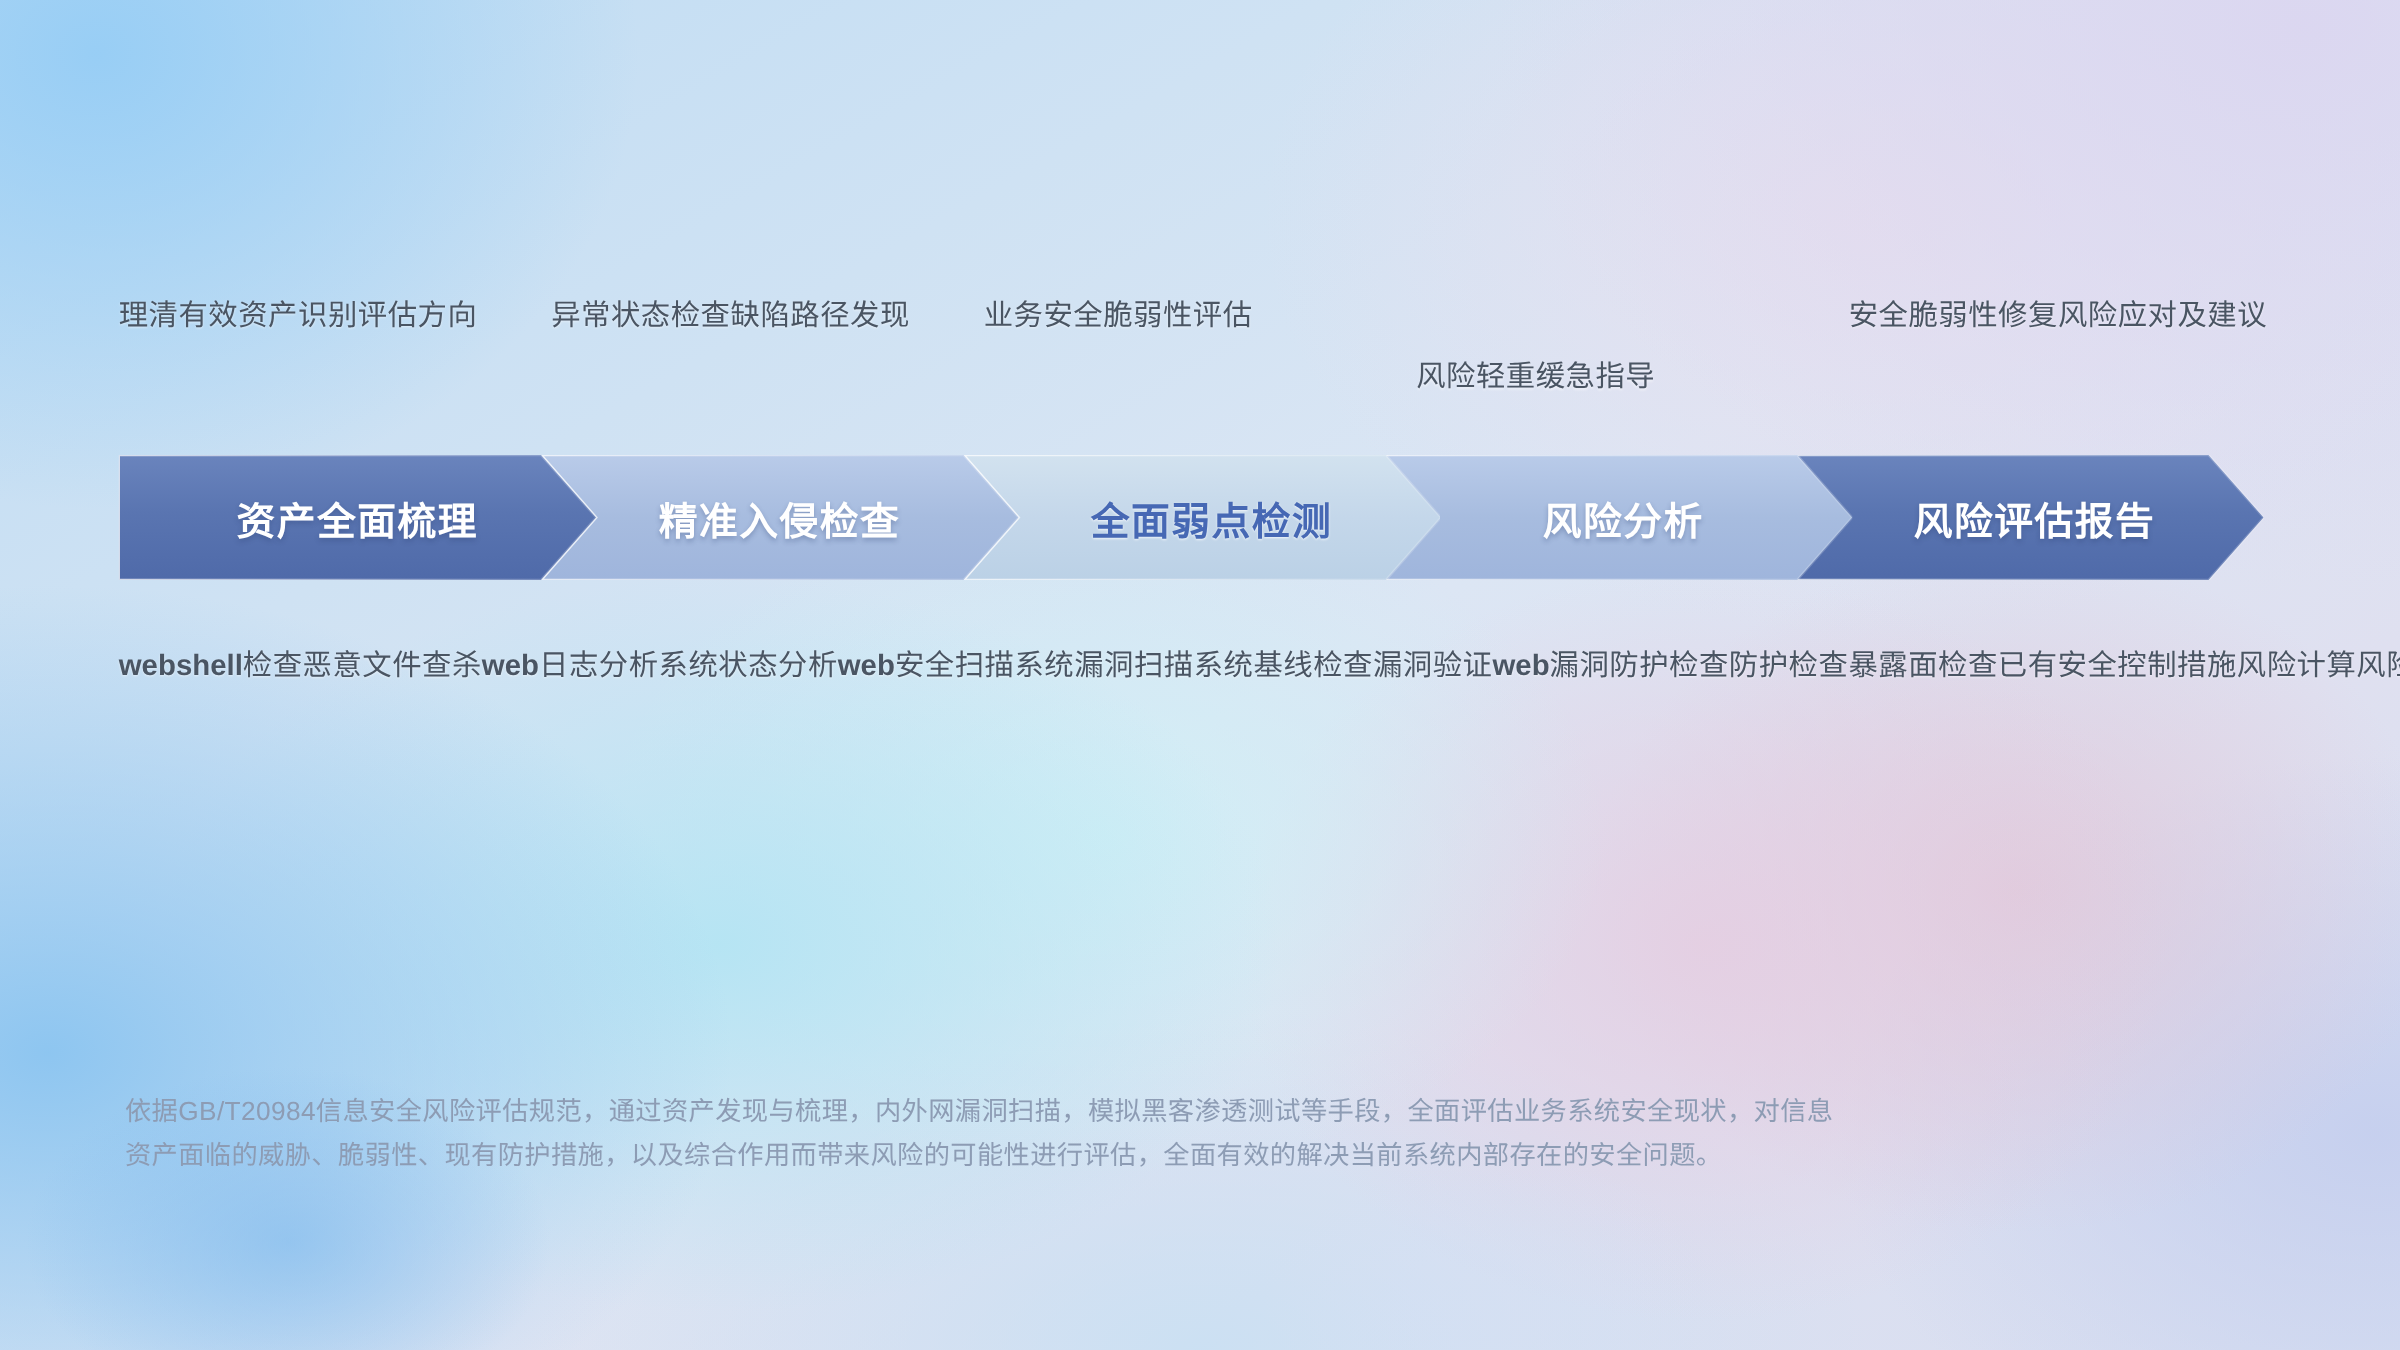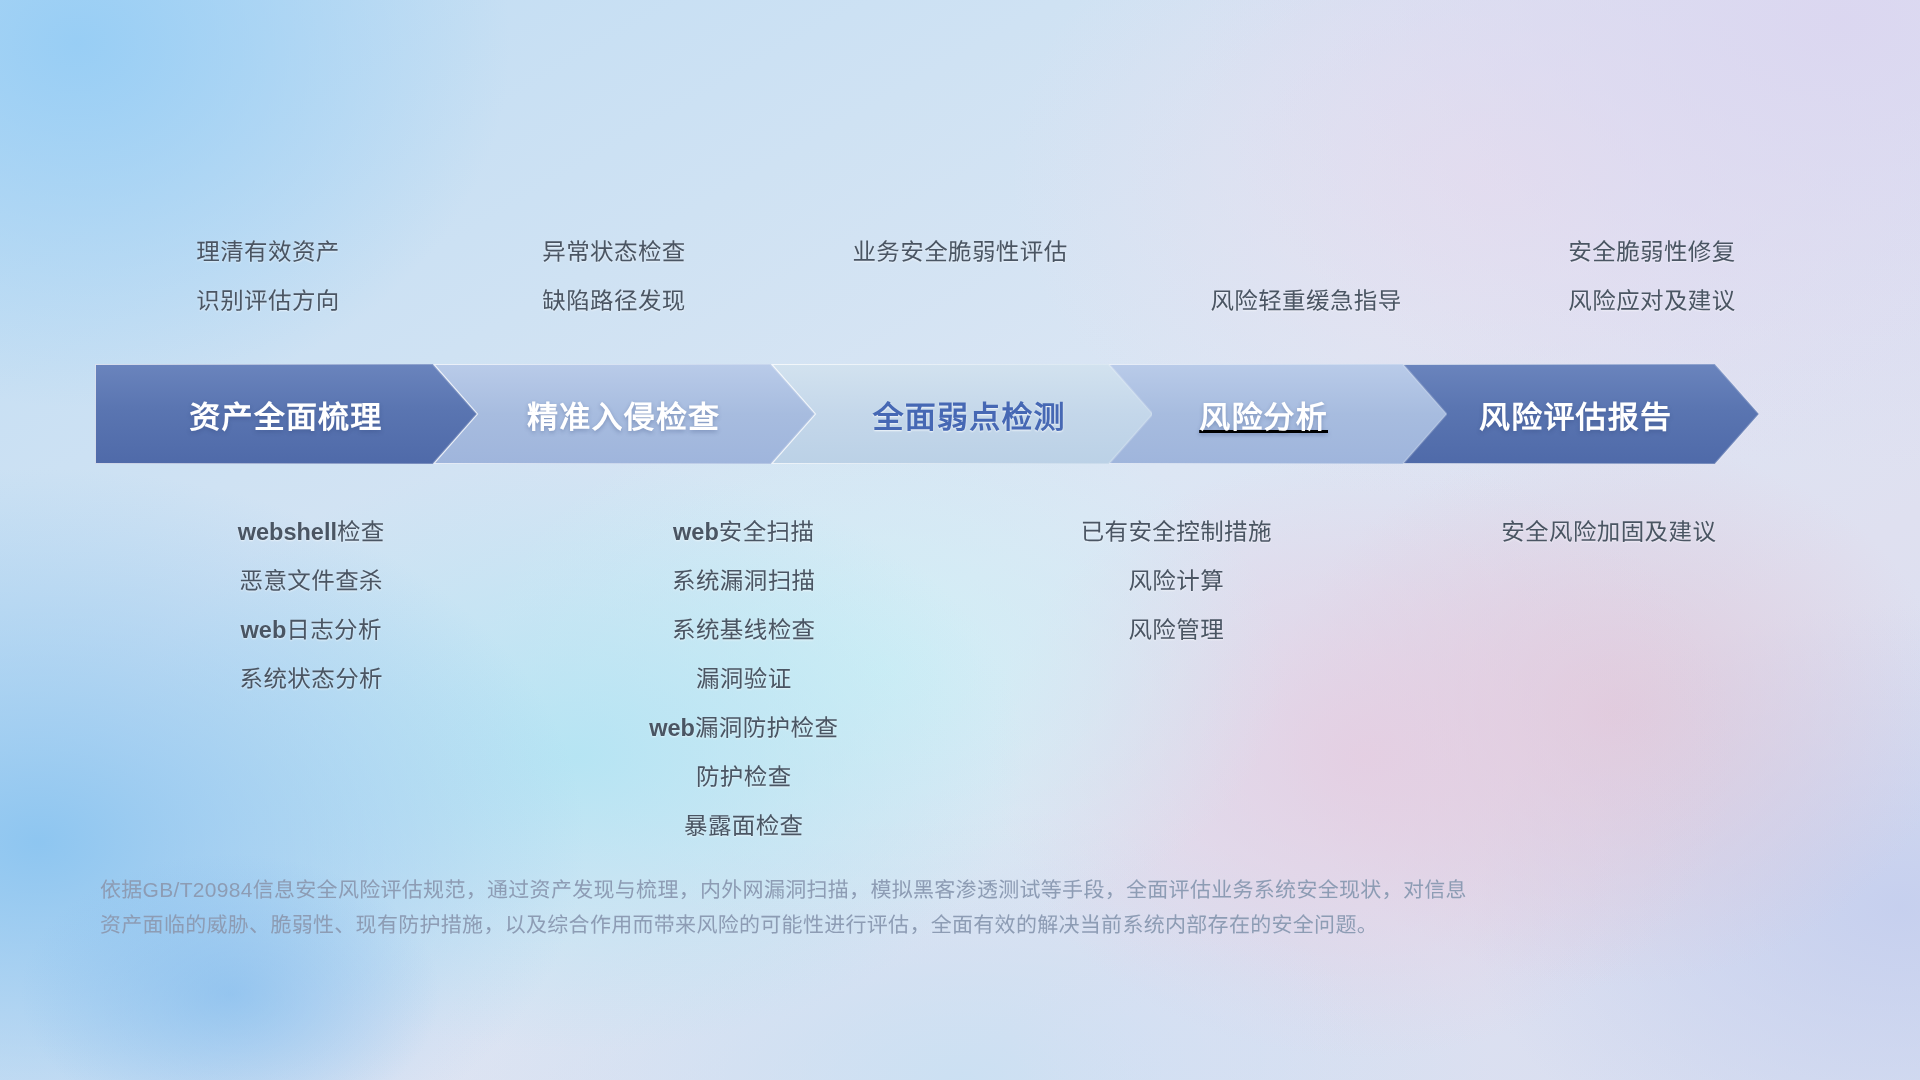--- a/index.html
+++ b/index.html
@@ -56,7 +56,7 @@
   .label-col {
     flex: 1 1 0;
     display: flex;
-    flex-direction: column;
+    flex-direction: row;
     align-items: center;
   }
   .label-line {

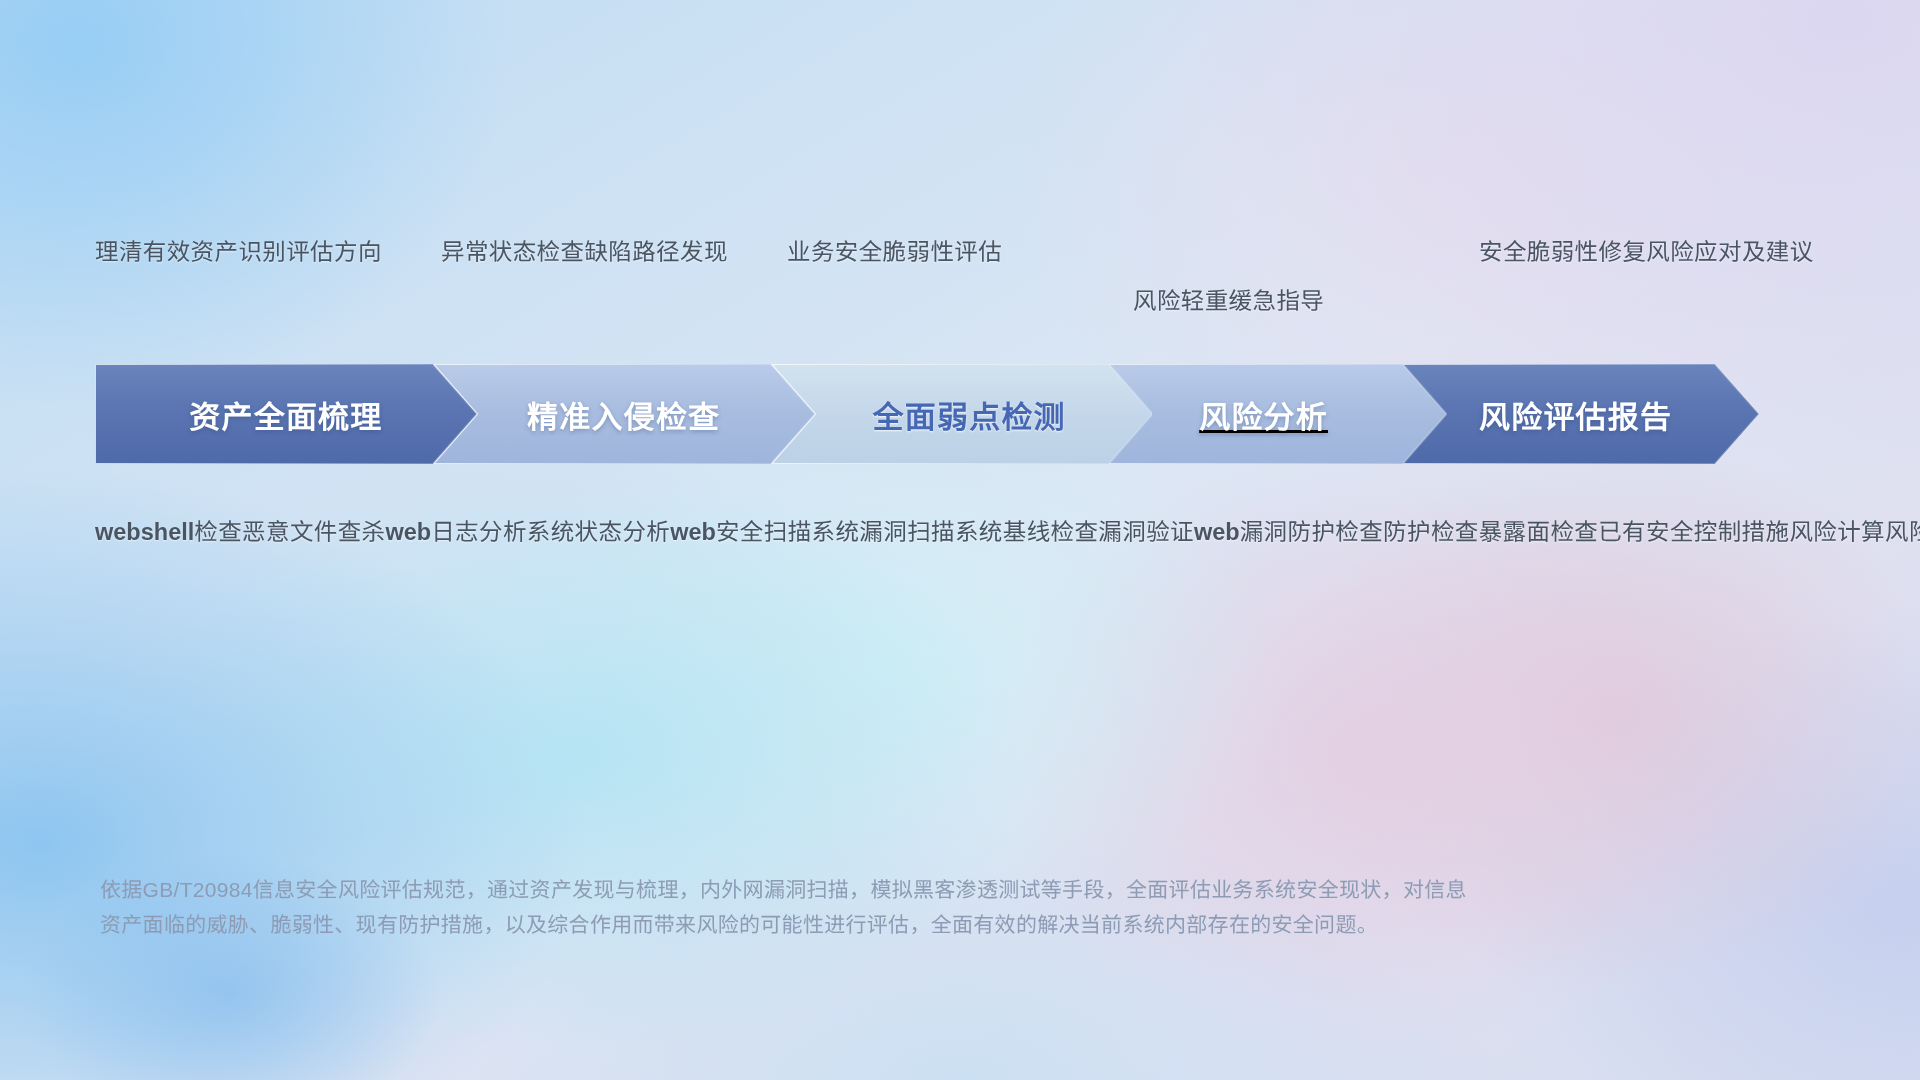--- a/index.html
+++ b/index.html
@@ -210,7 +210,7 @@
         </div>
         <div class="chev-label blue" style="margin-left: 15.4px;">全面弱点检测</div>
       </div>
-      <div class="chev" style="left: 970px; width: 381.8px; z-index: 2; text-decoration: underline;">
+      <div class="chev" style="left: 1005px; width: 381.8px; z-index: 2;">
         <div class="shape">
           <svg viewBox="0 0 381.8 100" preserveAspectRatio="none">
             <defs>

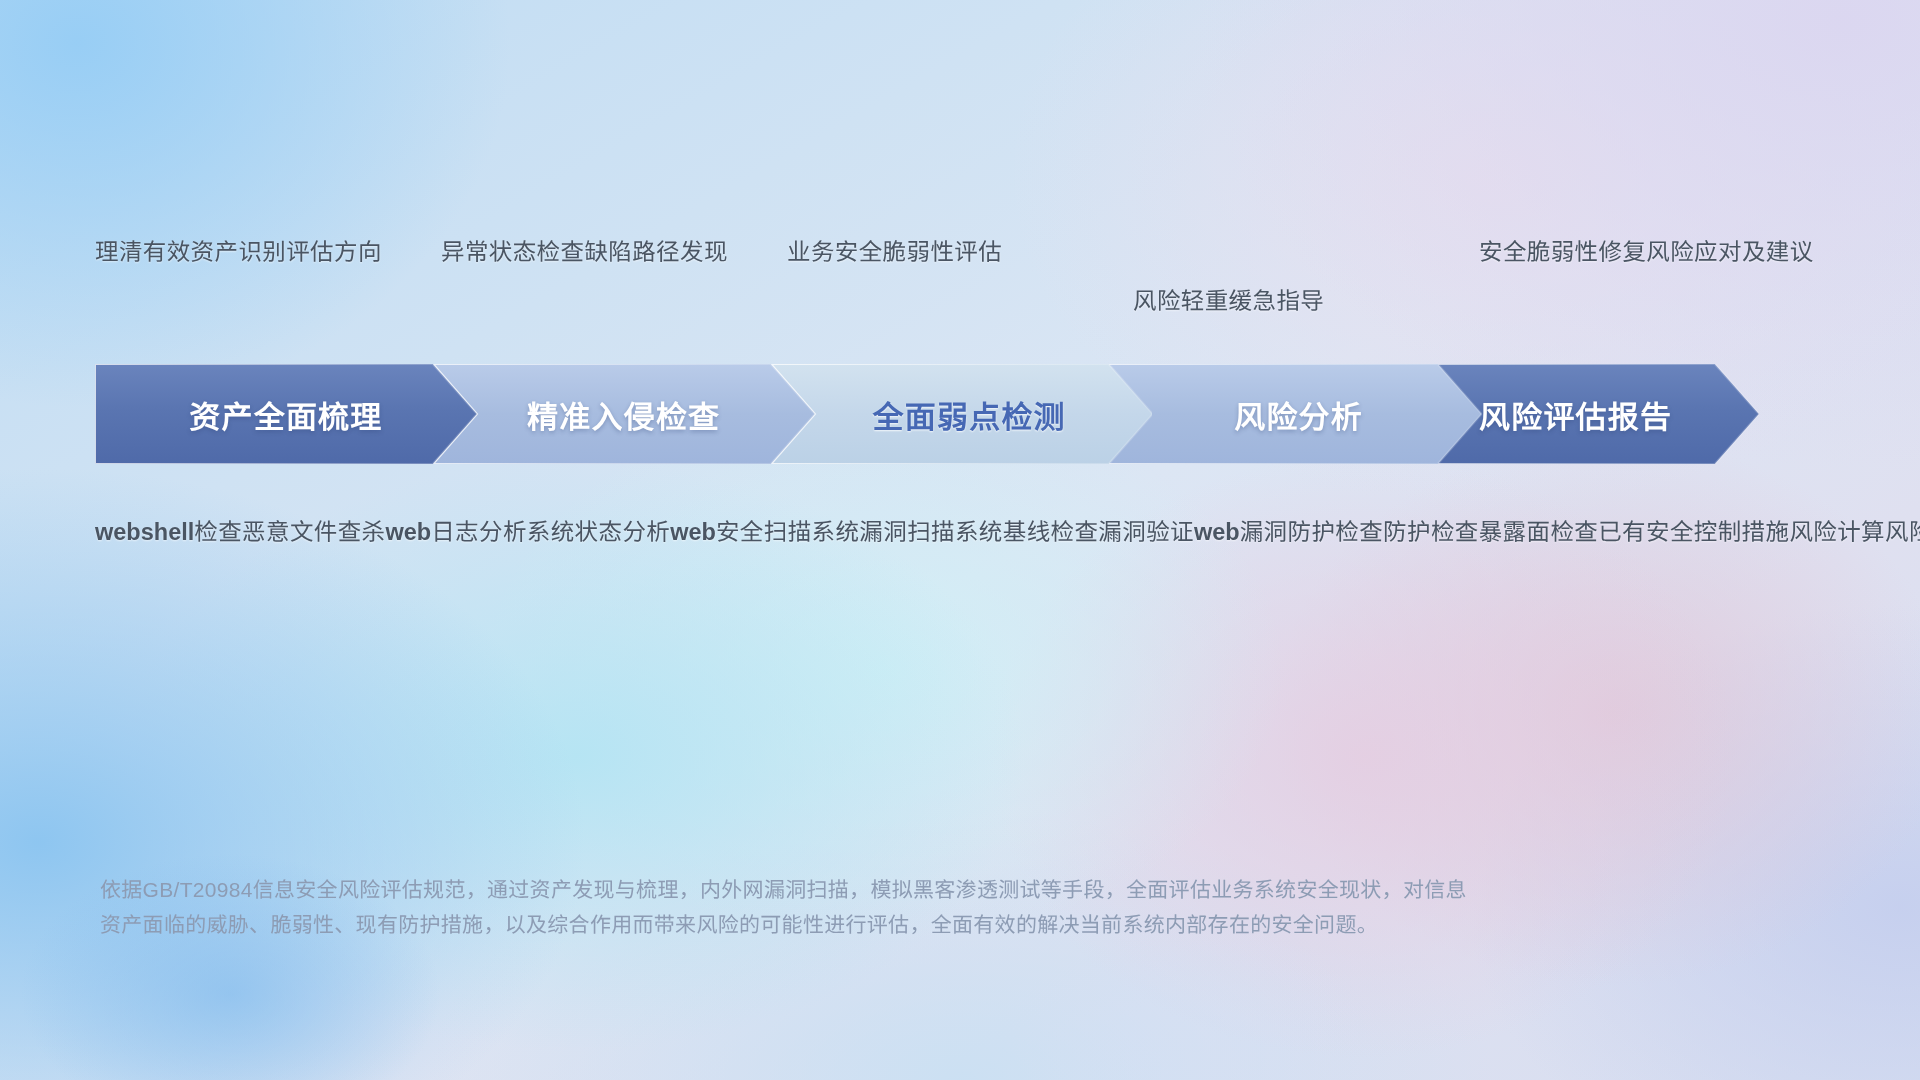--- a/index.html
+++ b/index.html
@@ -230,7 +230,7 @@
         </div>
         <div class="chev-label white" style="margin-left: 15.4px;">风险分析</div>
       </div>
-      <div class="chev" style="left: 1282px; width: 381.8px; z-index: 1;">
+      <div class="chev" style="left: 1334px; width: 381.8px; z-index: 1;">
         <div class="shape">
           <svg viewBox="0 0 381.8 100" preserveAspectRatio="none">
             <defs>

